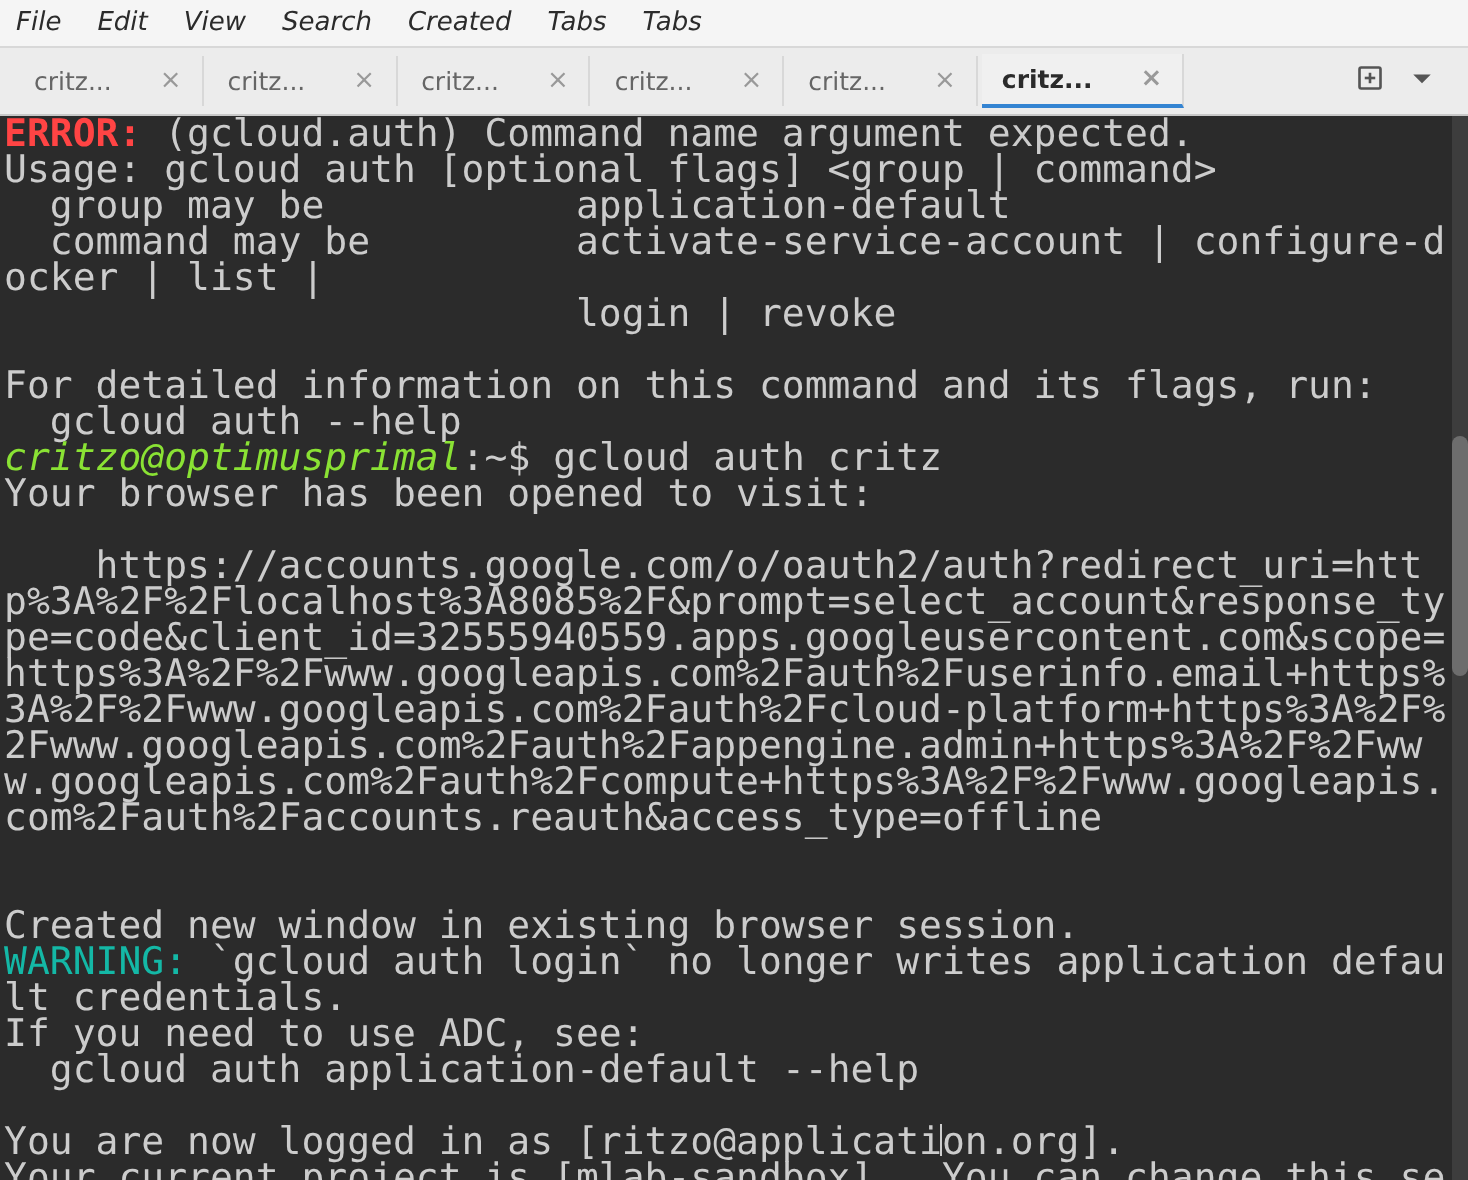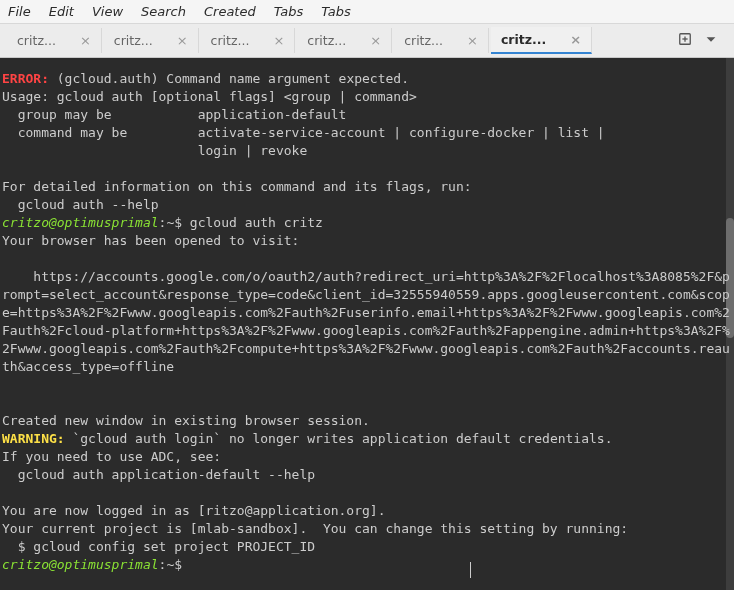--- a/index.html
+++ b/index.html
@@ -69,9 +69,9 @@
       background: #2b2b2b;
       color: #cccccc;
       font-family: "DejaVu Sans Mono", "Liberation Mono", monospace;
-      font-size: 13px;
+      font-size: 19px;
       line-height: 18px;
-      padding: 12px 2px;
+      padding: 0 2px;
       height: calc(590px - 24px - 34px);
       overflow: hidden;
       white-space: pre-wrap;

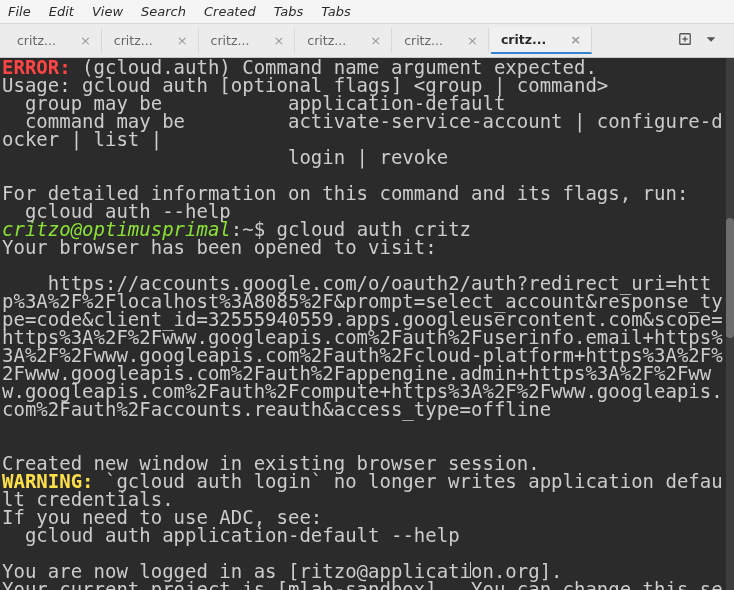--- a/index.html
+++ b/index.html
@@ -79,7 +79,7 @@
       position: relative;
     }
     .term-red { color: #ff4444; font-weight: bold; }
-    .term-yellow { color: #fde047; font-weight: bold; }
+    .term-yellow { color: #14b8a6; font-weight: normal; }
     .term-green { color: #8ae234; font-style: italic; }
     .scrollbar {
       position: absolute;

